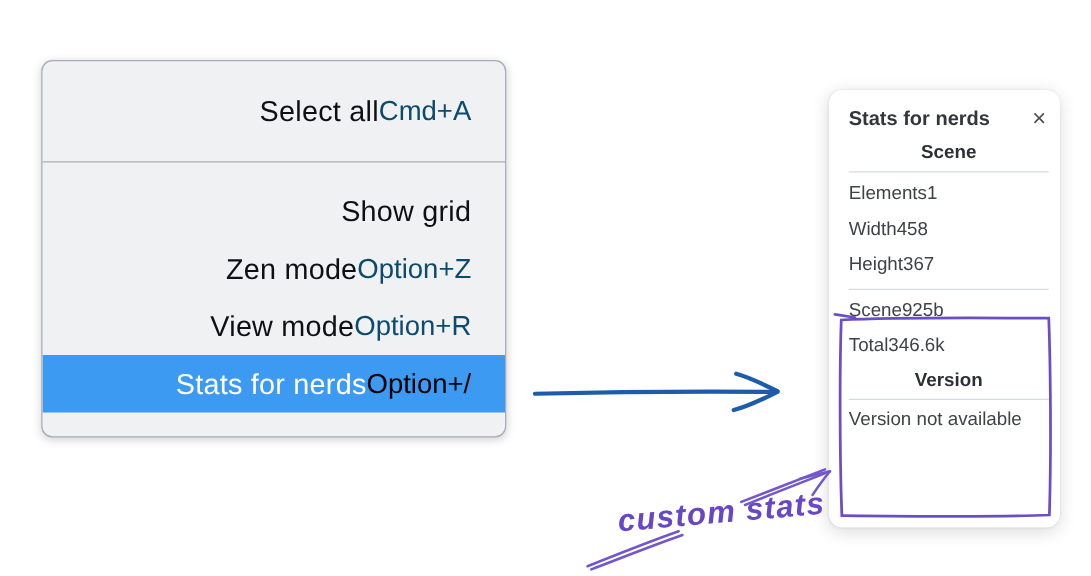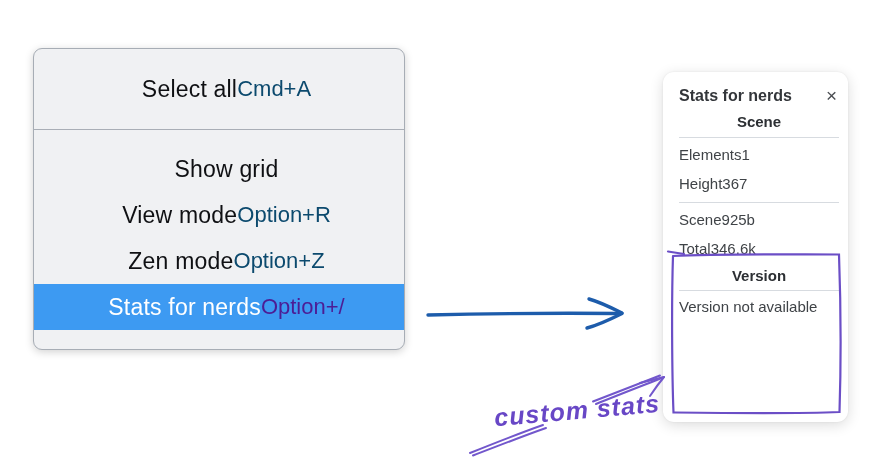--- a/index.html
+++ b/index.html
@@ -45,7 +45,7 @@
     height: 46px;
     display: flex;
     align-items: center;
-    justify-content: center;
+    justify-content: flex-end;
     padding: 0 27px 0 42px;
     cursor: default;
   }

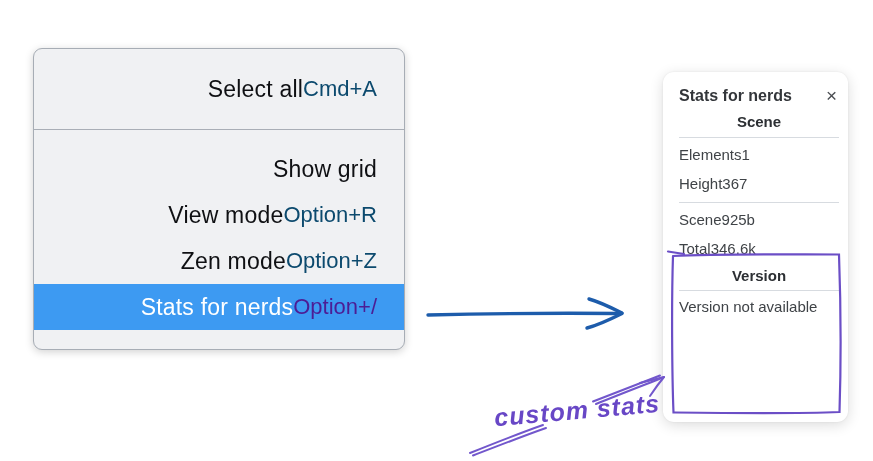--- a/index.html
+++ b/index.html
@@ -190,6 +190,10 @@
         <span>1</span>
       </div>
       <div class="stats-row">
+        <span>Width</span>
+        <span>458</span>
+      </div>
+      <div class="stats-row">
         <span>Height</span>
         <span>367</span>
       </div>

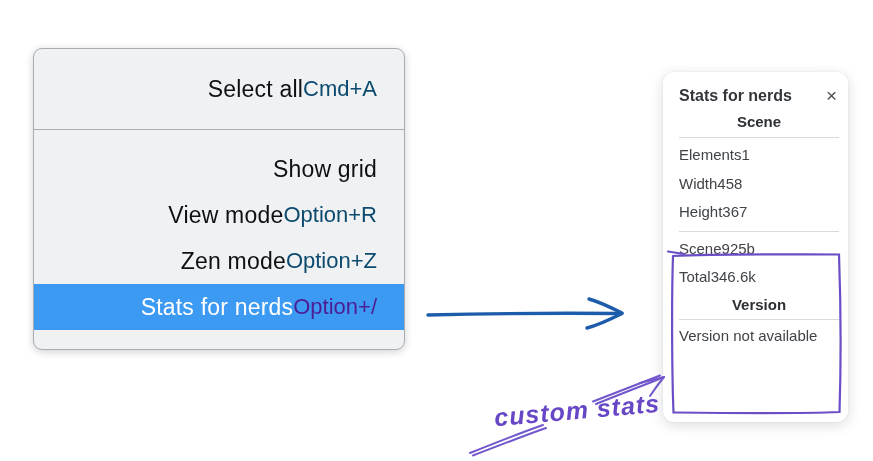--- a/index.html
+++ b/index.html
@@ -162,12 +162,12 @@
         <span class="label">Show grid</span>
       </div>
       <div class="menu-item">
+        <span class="label">Zen mode</span>
+        <span class="shortcut">Option+Z</span>
+      </div>
+      <div class="menu-item">
         <span class="label">View mode</span>
         <span class="shortcut">Option+R</span>
-      </div>
-      <div class="menu-item">
-        <span class="label">Zen mode</span>
-        <span class="shortcut">Option+Z</span>
       </div>
       <div class="menu-item highlighted">
         <span class="label">Stats for nerds</span>

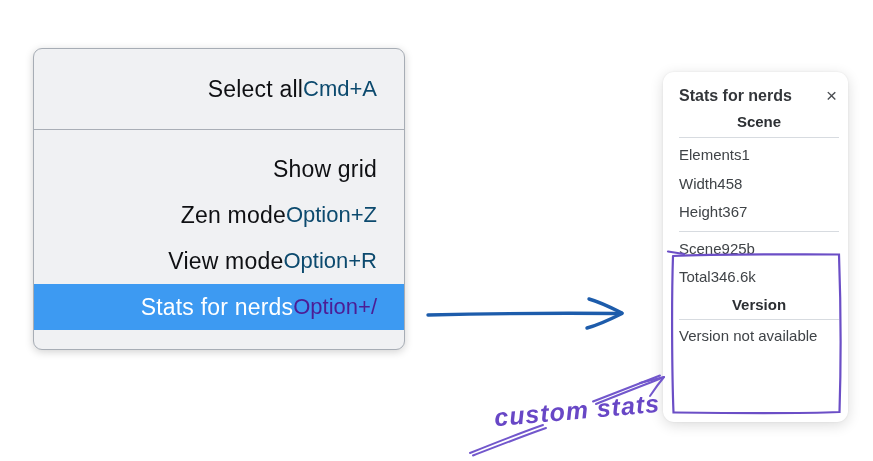--- a/index.html
+++ b/index.html
@@ -62,7 +62,7 @@
     background: #3d9af2;
   }
   .menu-item.highlighted .label { color: #ffffff; }
-  .menu-item.highlighted .shortcut { color: #4c1d95; }
+  .menu-item.highlighted .shortcut { color: #000000; }
 
   
   .stats-panel {

